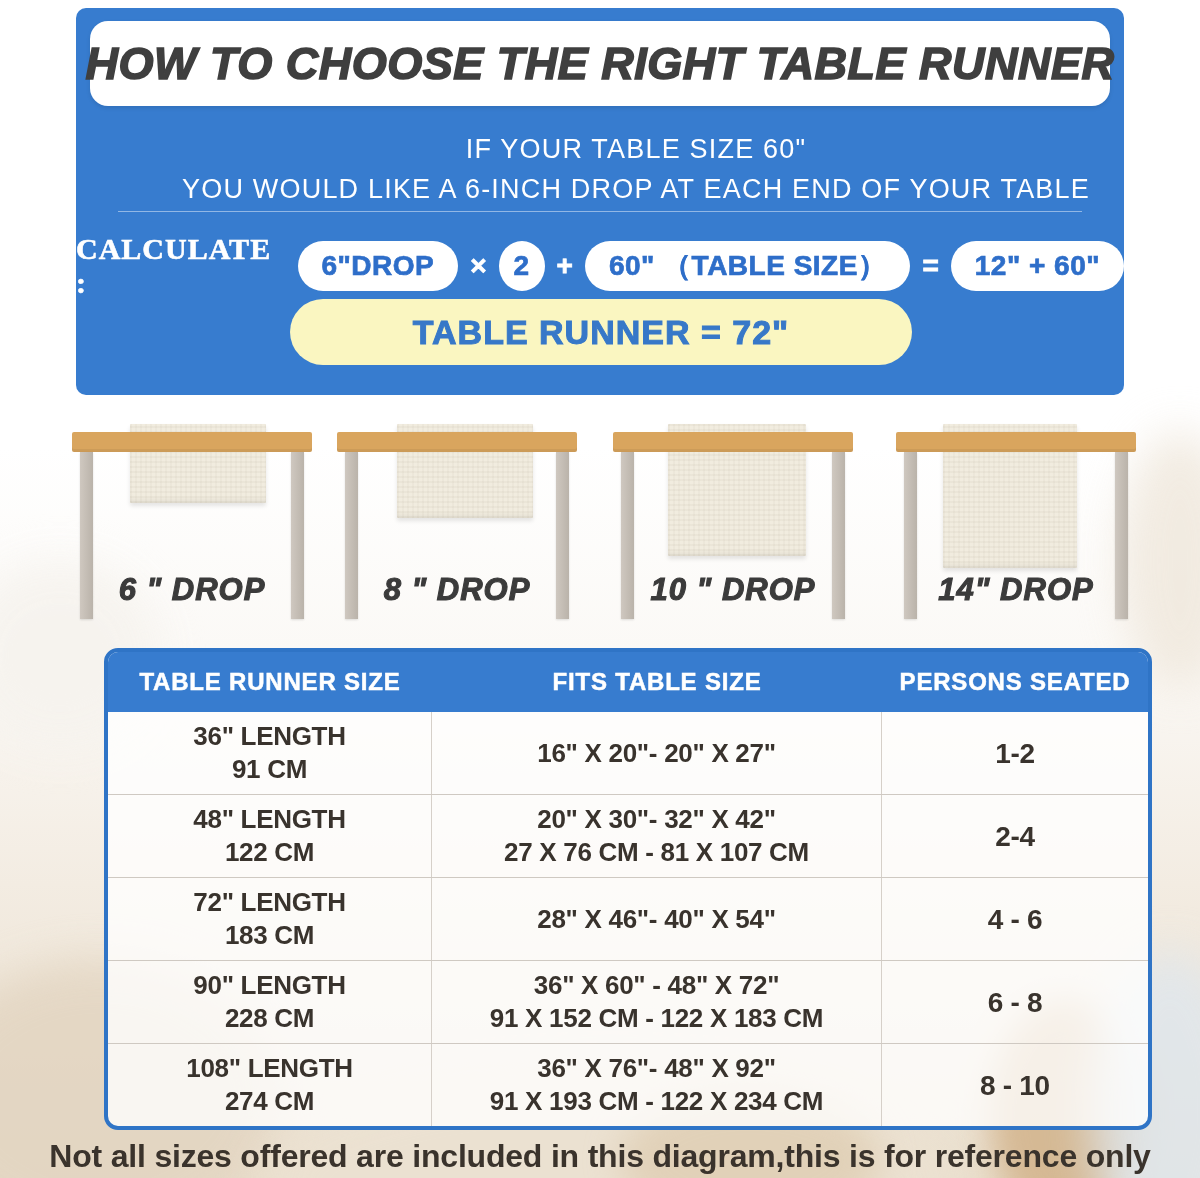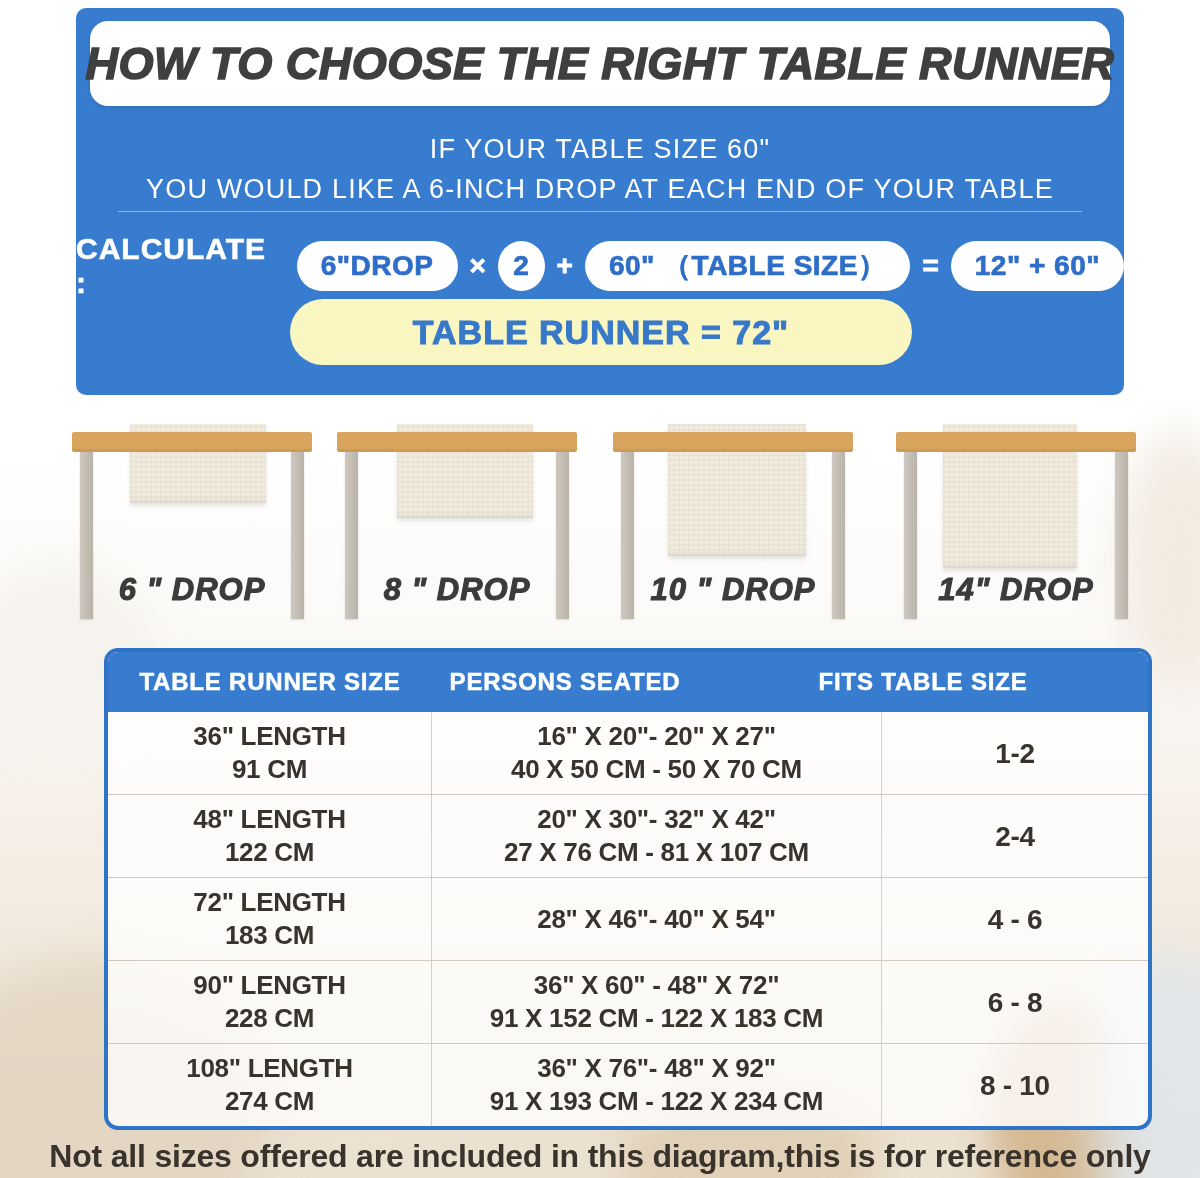--- a/index.html
+++ b/index.html
@@ -25,7 +25,7 @@
   
   .hero {
     position:absolute; left:76px; top:8px; width:1048px; height:387px;
-    background:#377CCF; border-radius:10px;
+    background:#377CCF; border-radius:10px;padding-left:36px;
   }
   .title-box {
     position:absolute; left:14px; top:13px; width:1020px; height:85px;

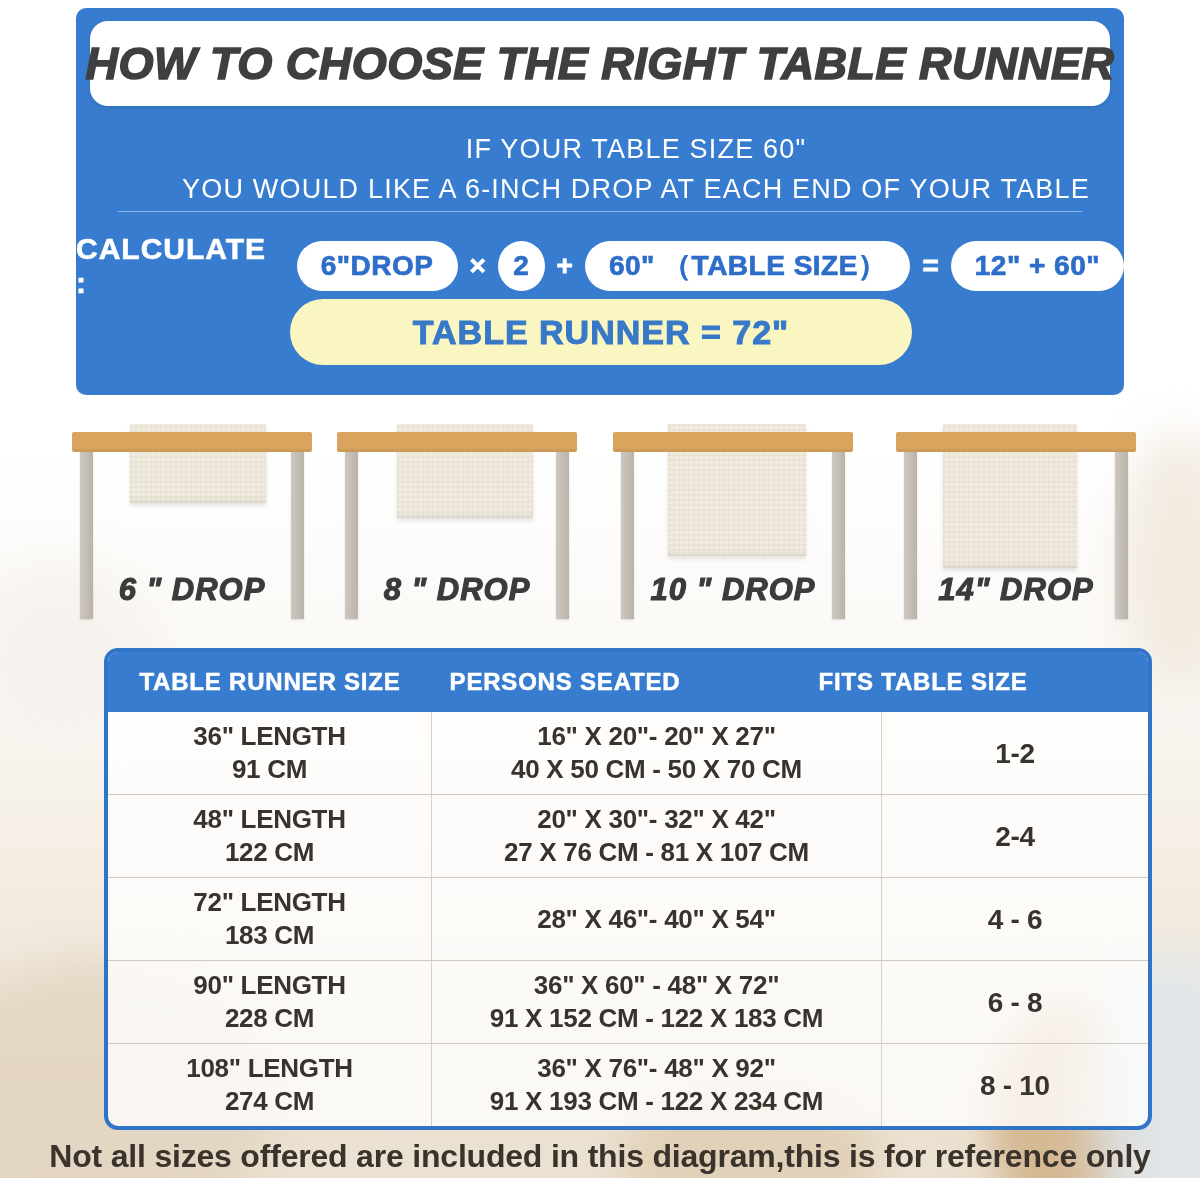--- a/index.html
+++ b/index.html
@@ -48,7 +48,7 @@
     display:flex; align-items:center; justify-content:center; gap:12px;
   }
   .calc-label { color:#ffffff; font-size:30px; font-weight:700; letter-spacing:1px;
-    -webkit-text-stroke:0.6px #ffffff; margin-right:4px; }
+    -webkit-text-stroke:0.6px #ffffff; margin-right:4px;font-family:Liberation Serif, serif; }
   .pill {
     background:#ffffff; border-radius:27px; height:50px; padding:0 24px;
     display:flex; align-items:center; justify-content:center;

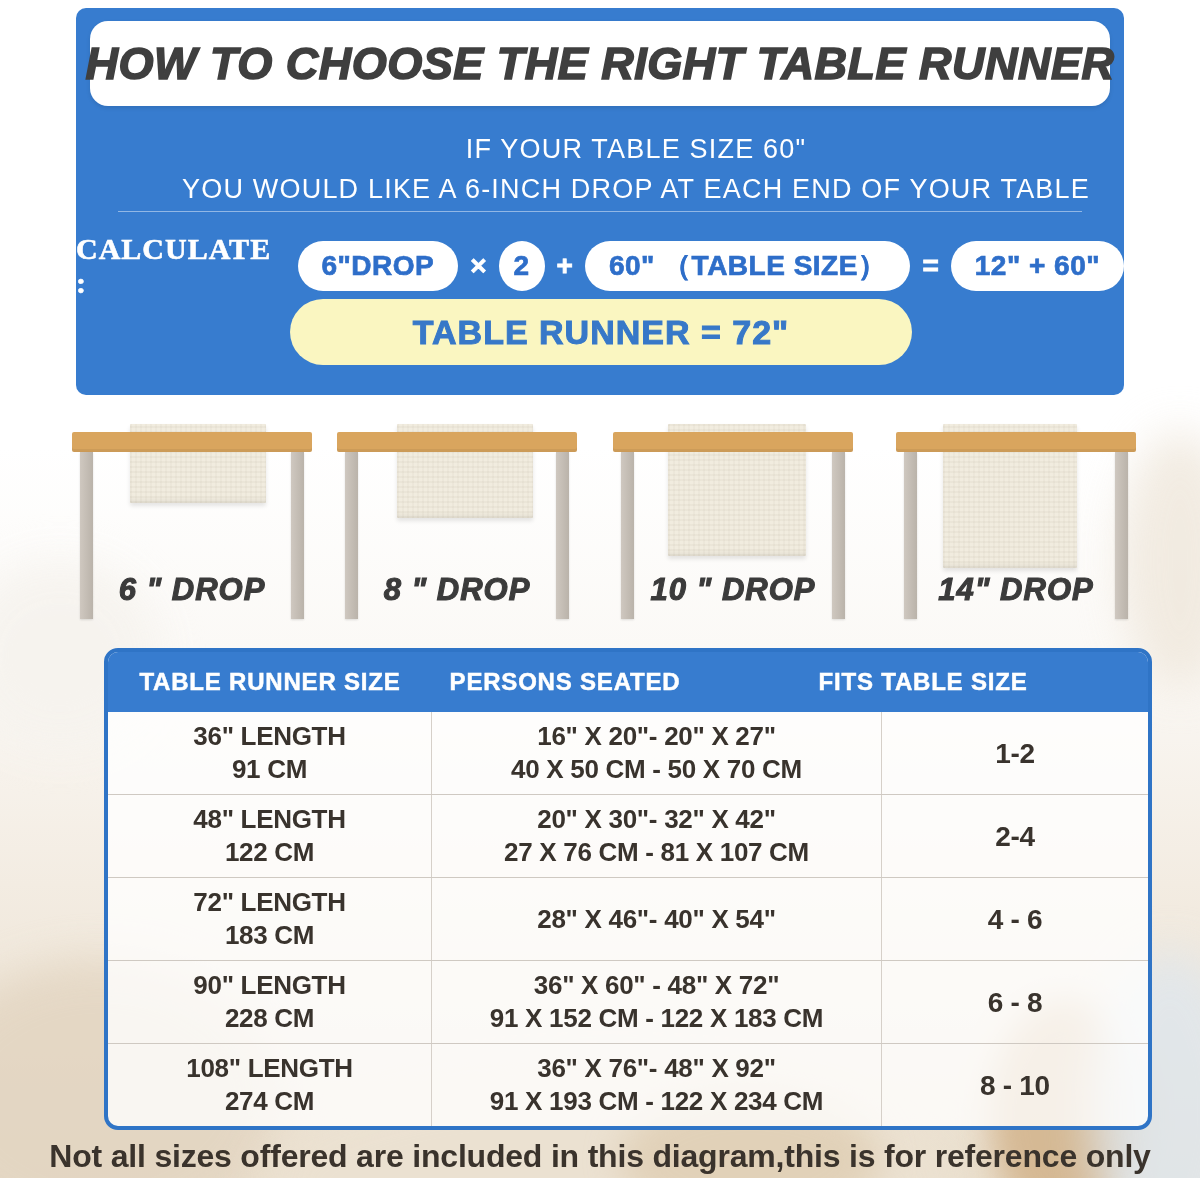--- a/index.html
+++ b/index.html
@@ -185,8 +185,8 @@
   <div class="size-chart">
     <div class="chart-header">
       <div class="hcell c1">TABLE RUNNER SIZE</div>
+      <div class="hcell c2">FITS TABLE SIZE</div>
       <div class="hcell c3">PERSONS SEATED</div>
-      <div class="hcell c2">FITS TABLE SIZE</div>
     </div>
     <div class="chart-body">
 

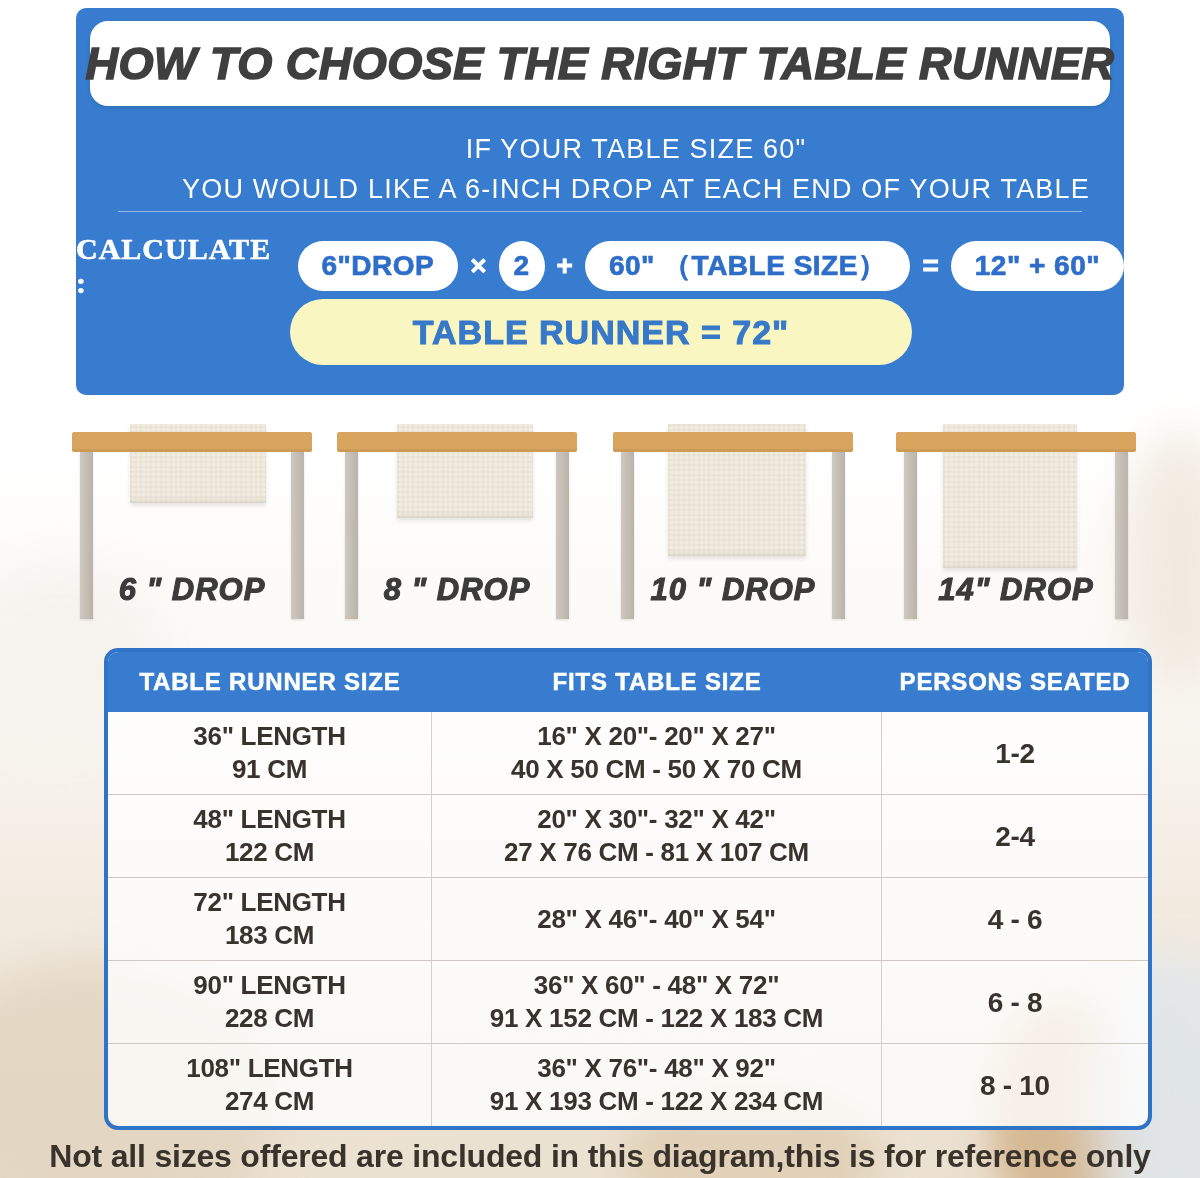--- a/index.html
+++ b/index.html
@@ -197,7 +197,6 @@
         </div>
         <div class="cell c2">
           <span class="ln">16" X 20"- 20" X 27"</span>
-          <span class="ln">40 X 50 CM - 50 X 70 CM</span>
         </div>
         <div class="cell c3 persons">1-2</div>
       </div>

